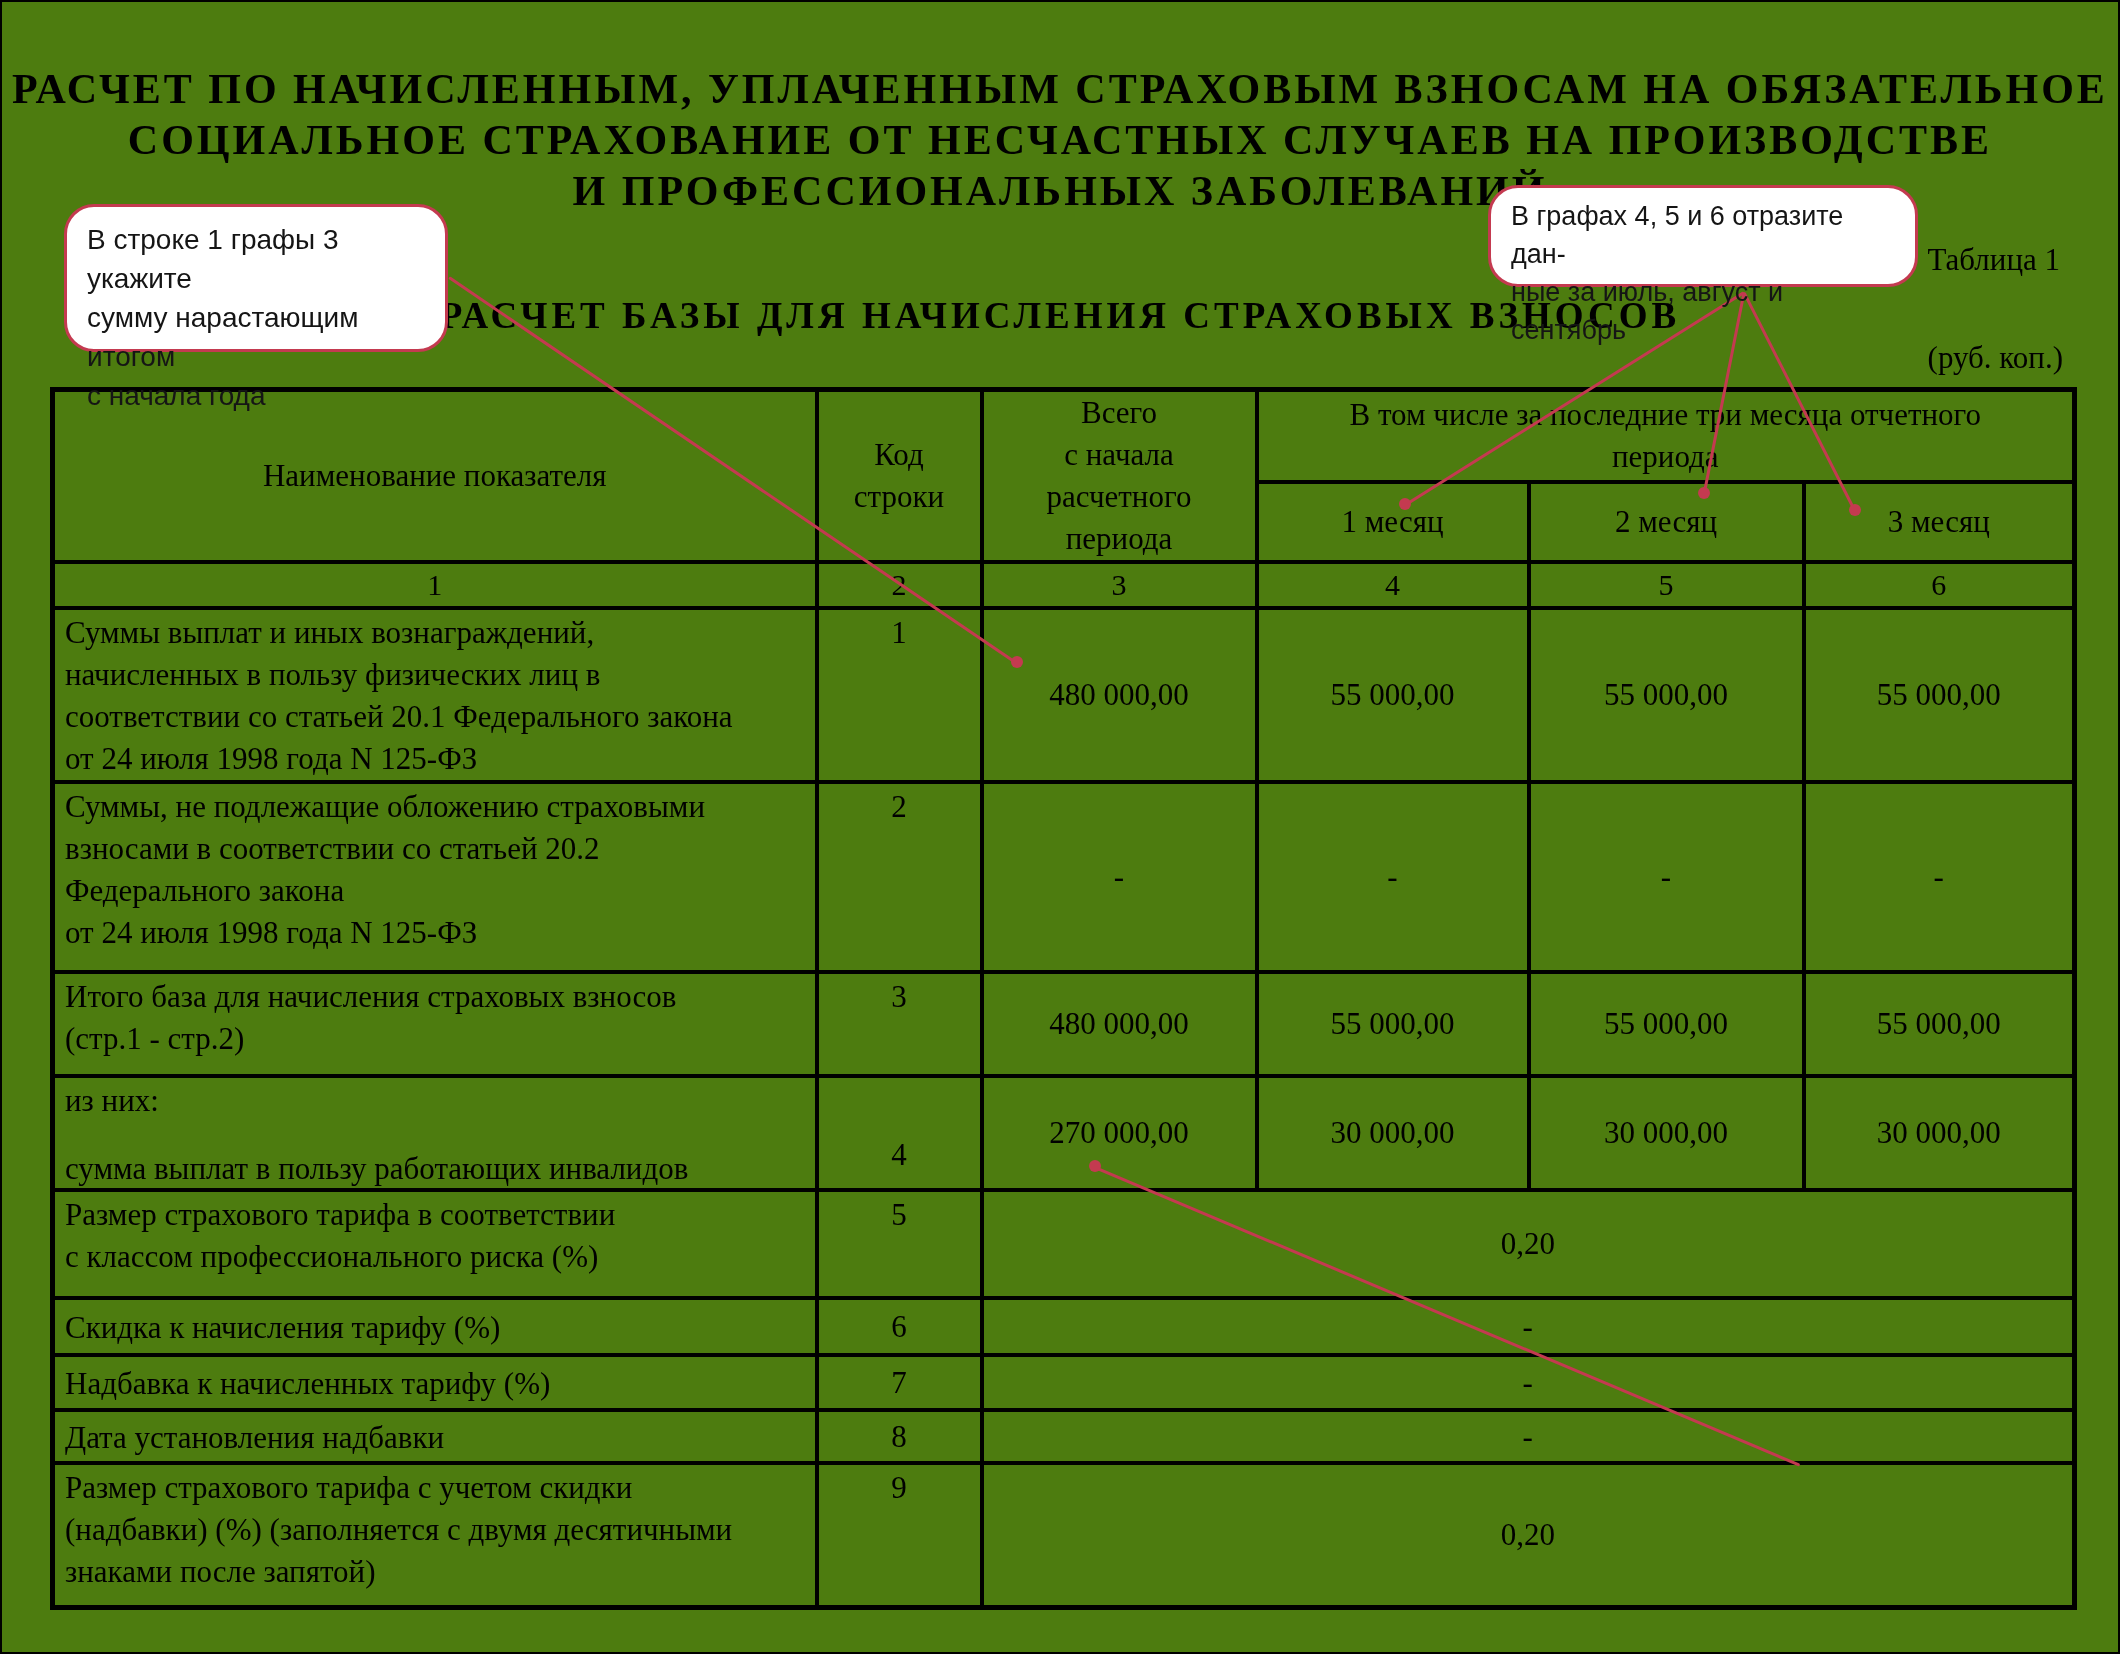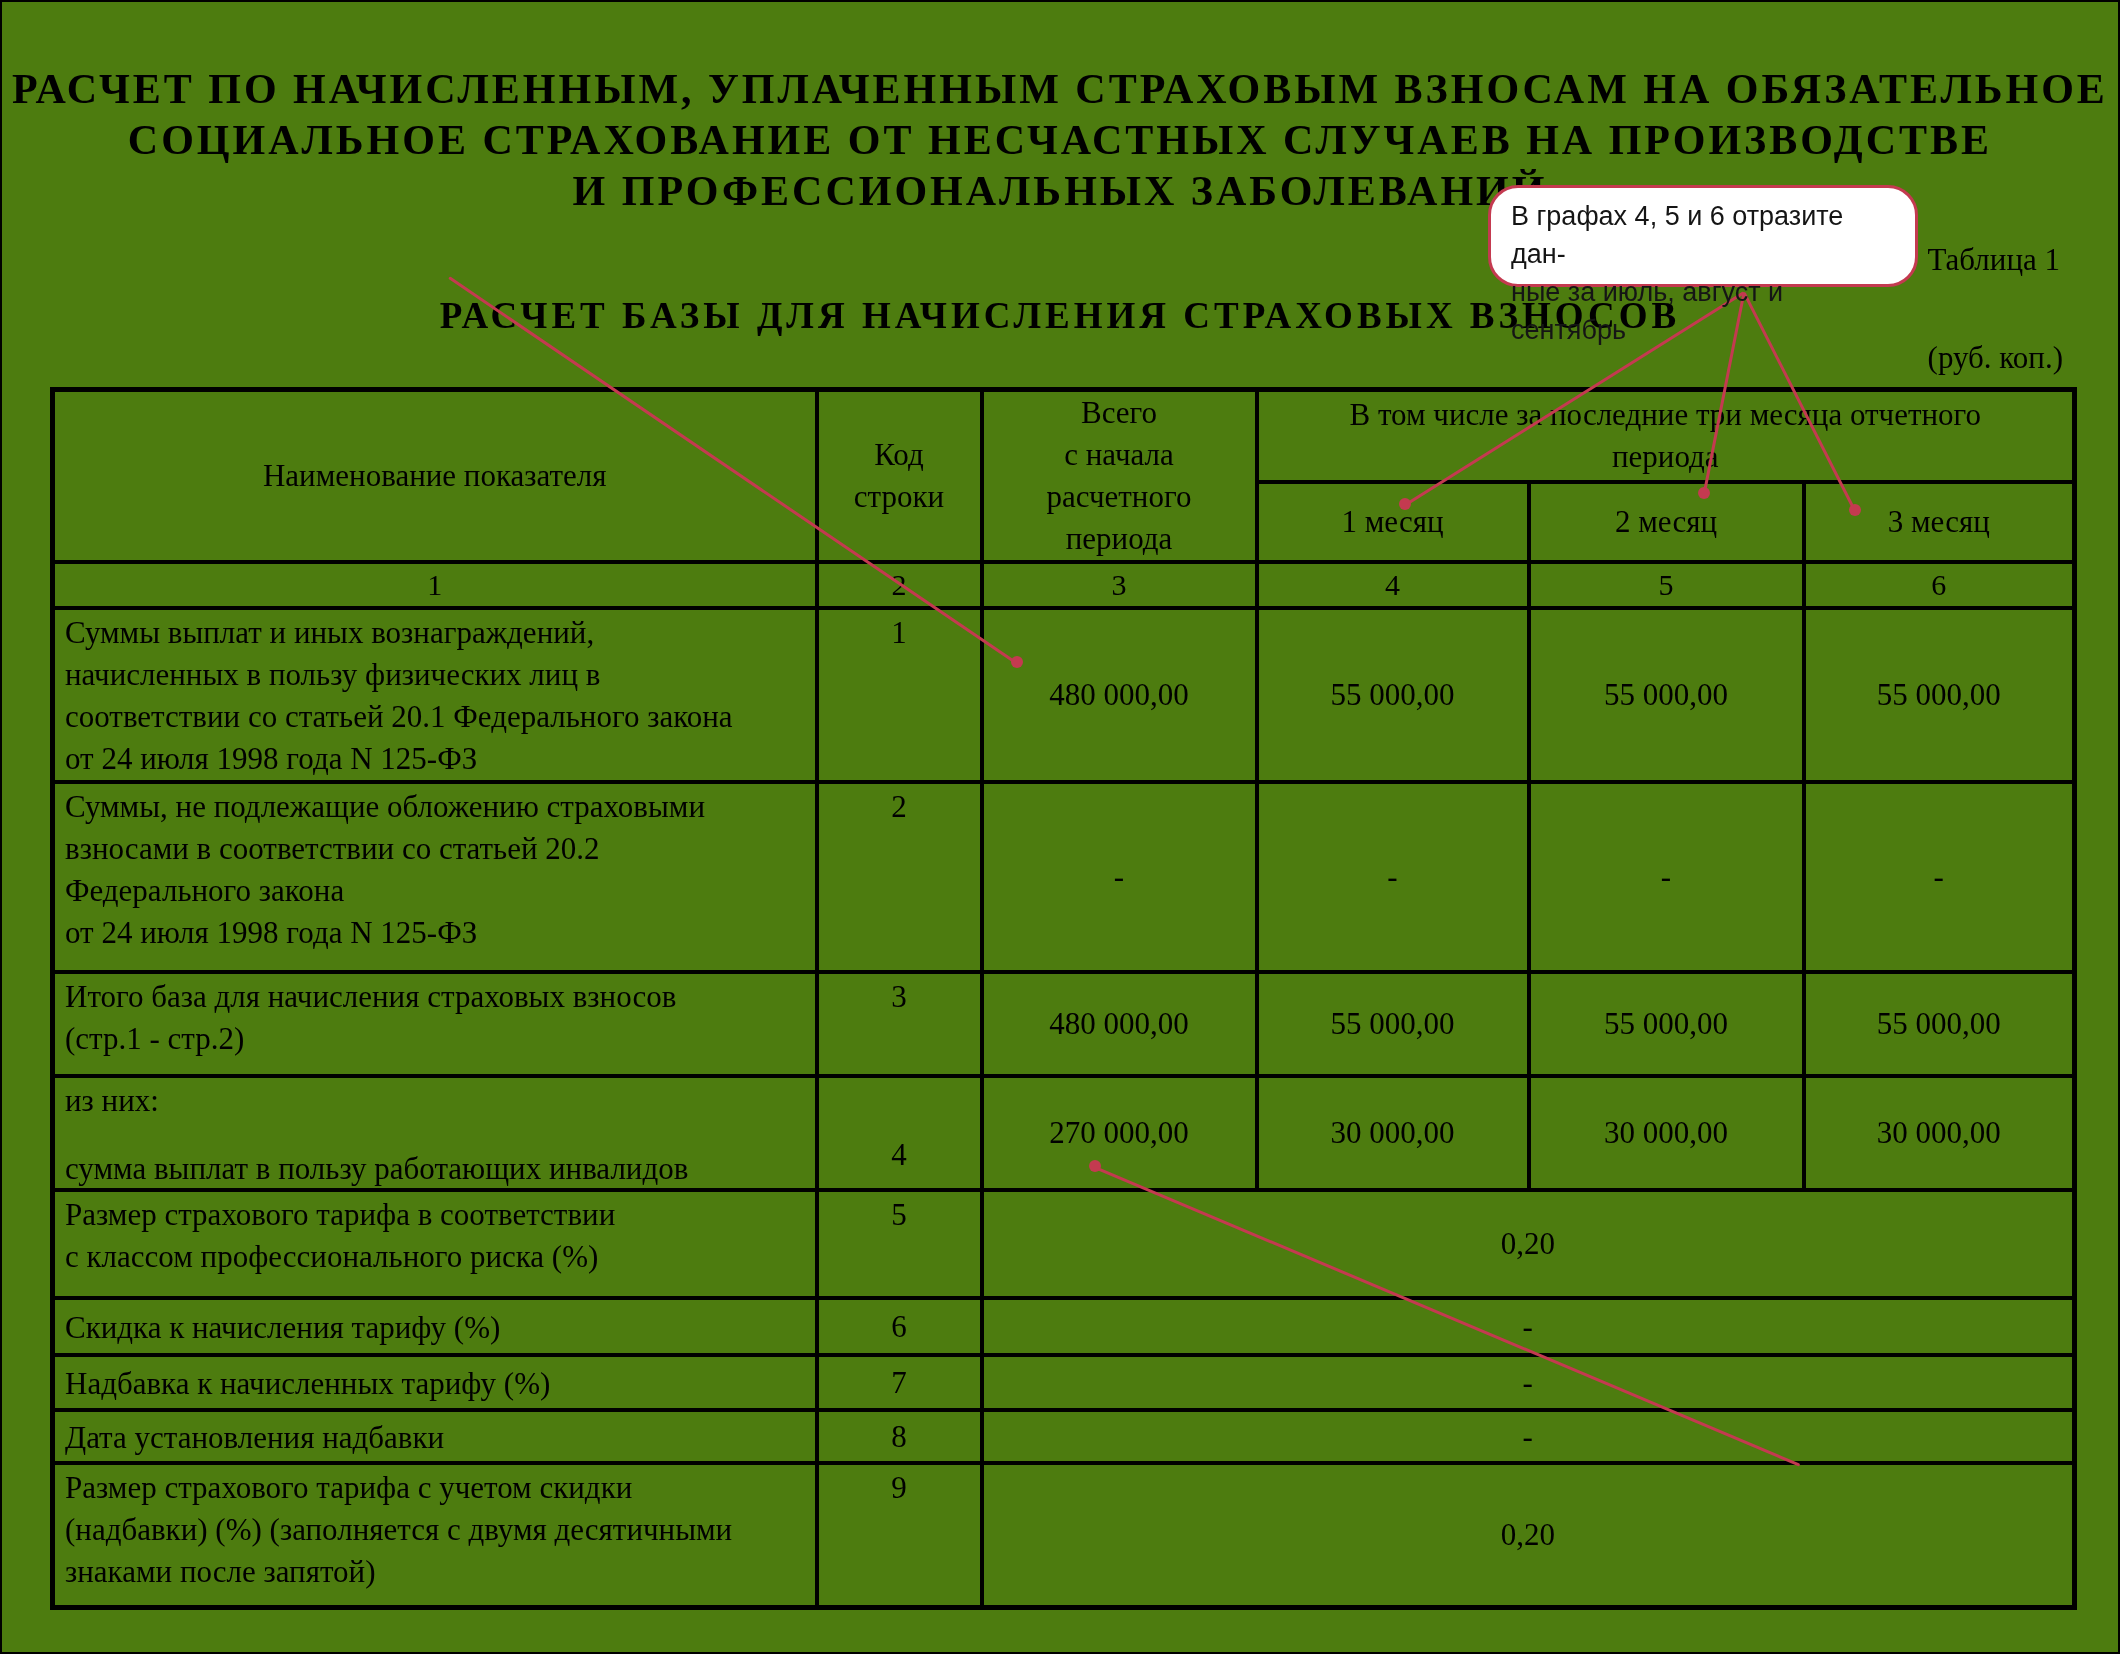--- a/index.html
+++ b/index.html
@@ -186,6 +186,9 @@
   <div class="rdot" style="left:1853px;top:508px"></div>
   <div class="rdot" style="left:1093px;top:1164px"></div>
 
+  <div class="callout c1 pre" style="left:62px;top:202px;width:384px;height:148px">В строке 1 графы 3 укажите
+сумму нарастающим итогом
+с начала года</div>
   <div class="callout c2 pre" style="left:1486px;top:183px;width:430px;height:102px">В графах 4, 5 и 6 отразите дан-
 ные за июль, август и сентябрь</div>
 

